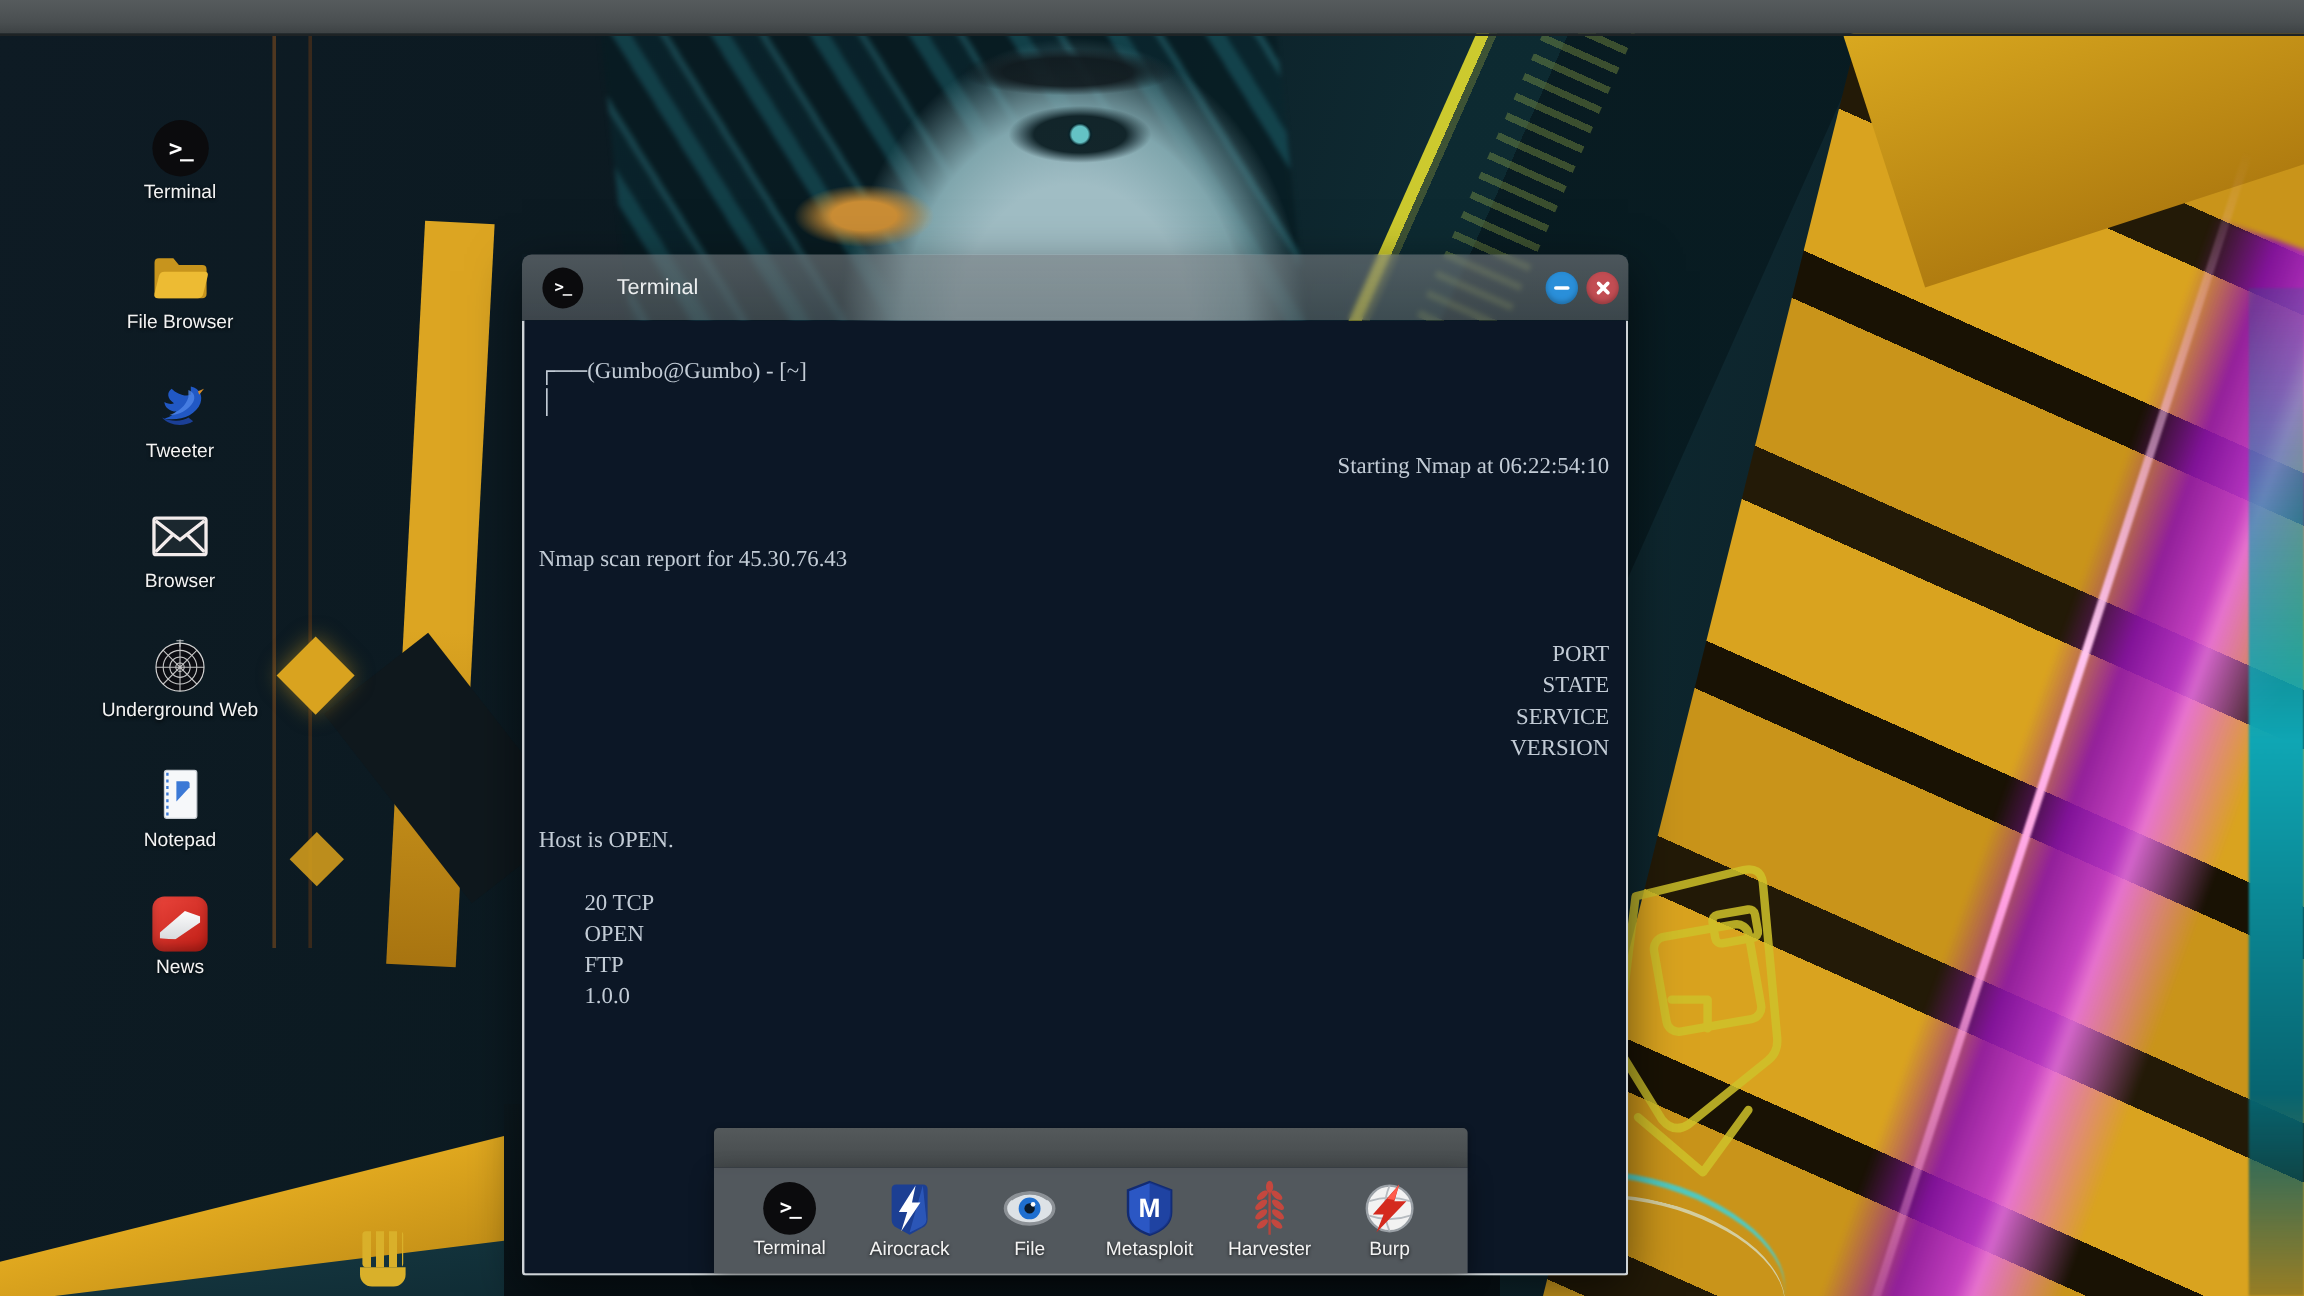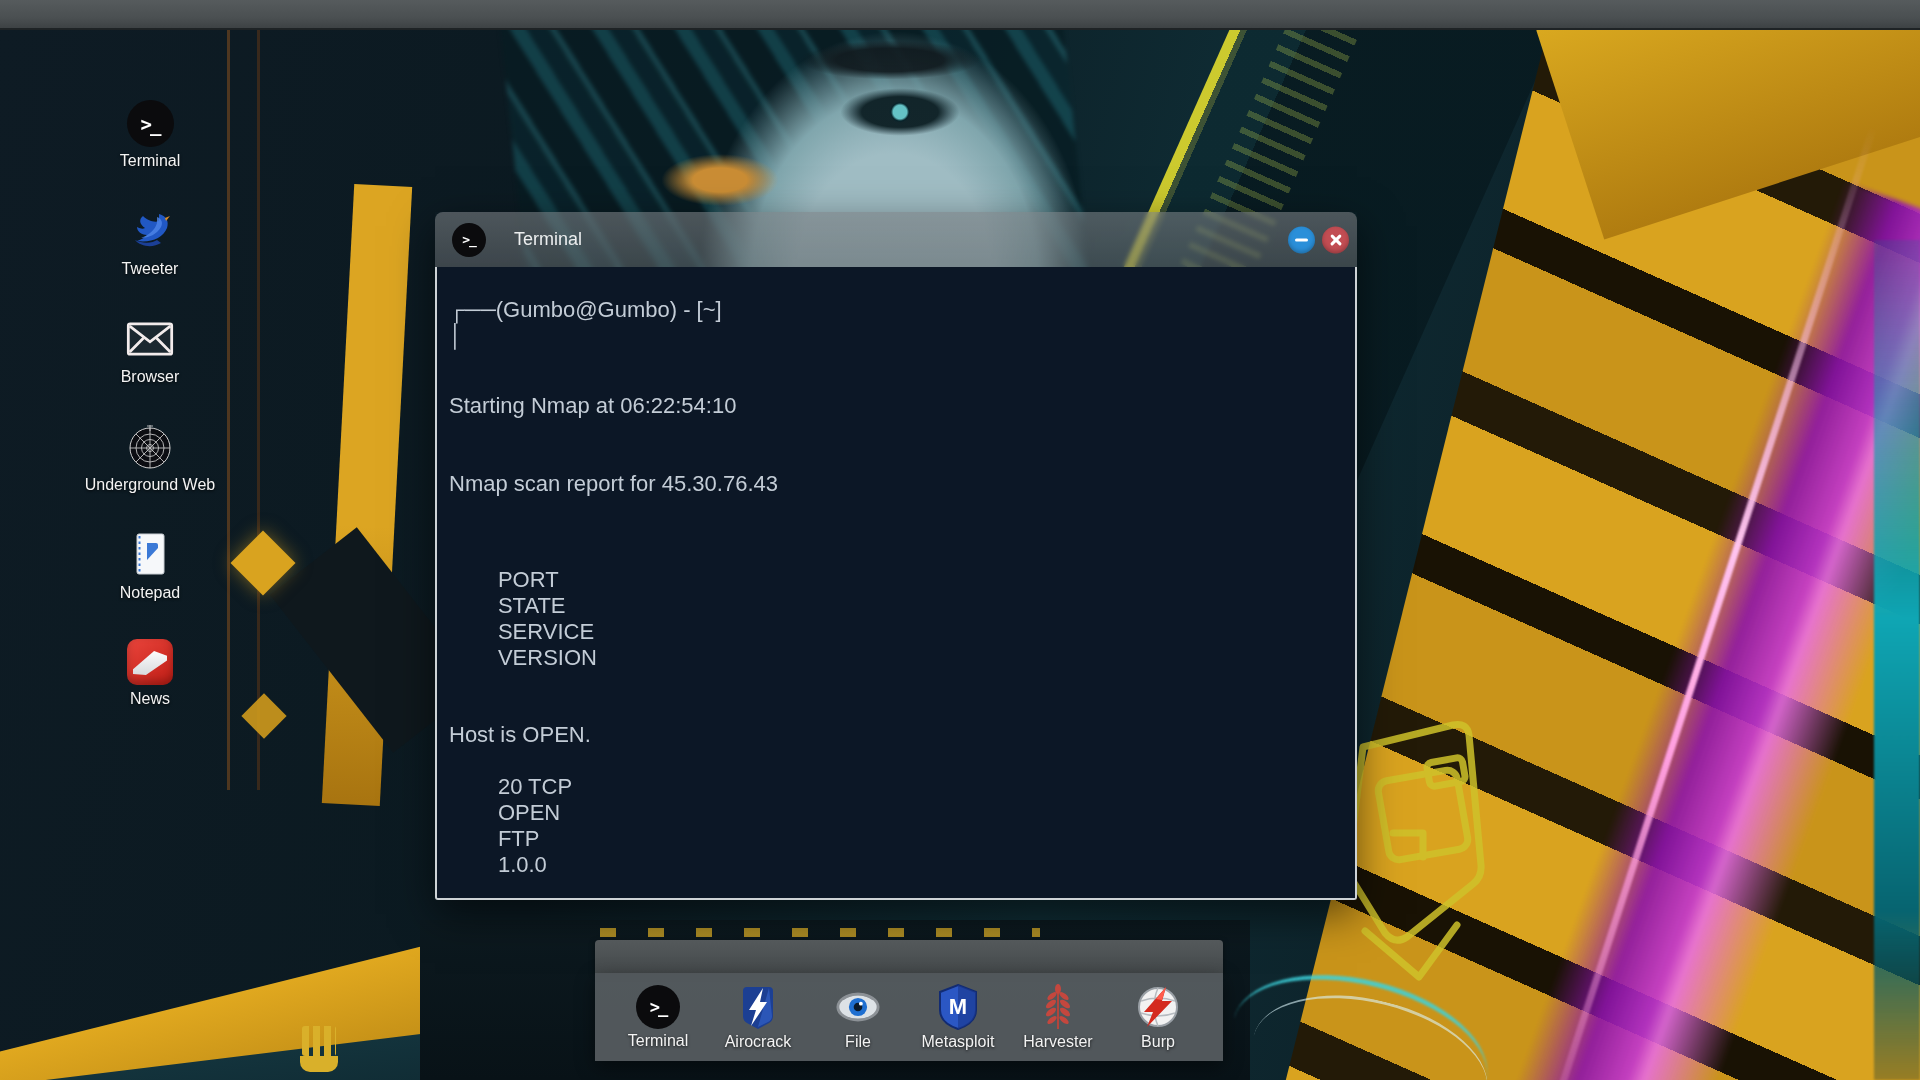--- a/index.html
+++ b/index.html
@@ -161,6 +161,15 @@
       <div class="desk-label">Terminal</div>
     </div>
 
+    <div class="desk-item">
+      <div class="app-icon">
+        <svg width="52" height="42" viewBox="0 0 52 42">
+          <path d="M3,8 q0,-4 4,-4 h13 l5,6 h21 q4,0 4,4 v22 q0,4 -4,4 h-39 q-4,0 -4,-4 Z" fill="#c7941d"></path>
+          <path d="M8,16 h40 q4,0 3,4 l-4,16 q-1,4 -5,4 h-36 q-4,0 -3,-4 l4,-16 q1,-4 5,-4 Z" fill="#edbb33"></path>
+        </svg>
+      </div>
+      <div class="desk-label">File Browser</div>
+    </div>
 
     <div class="desk-item">
       <div class="app-icon">

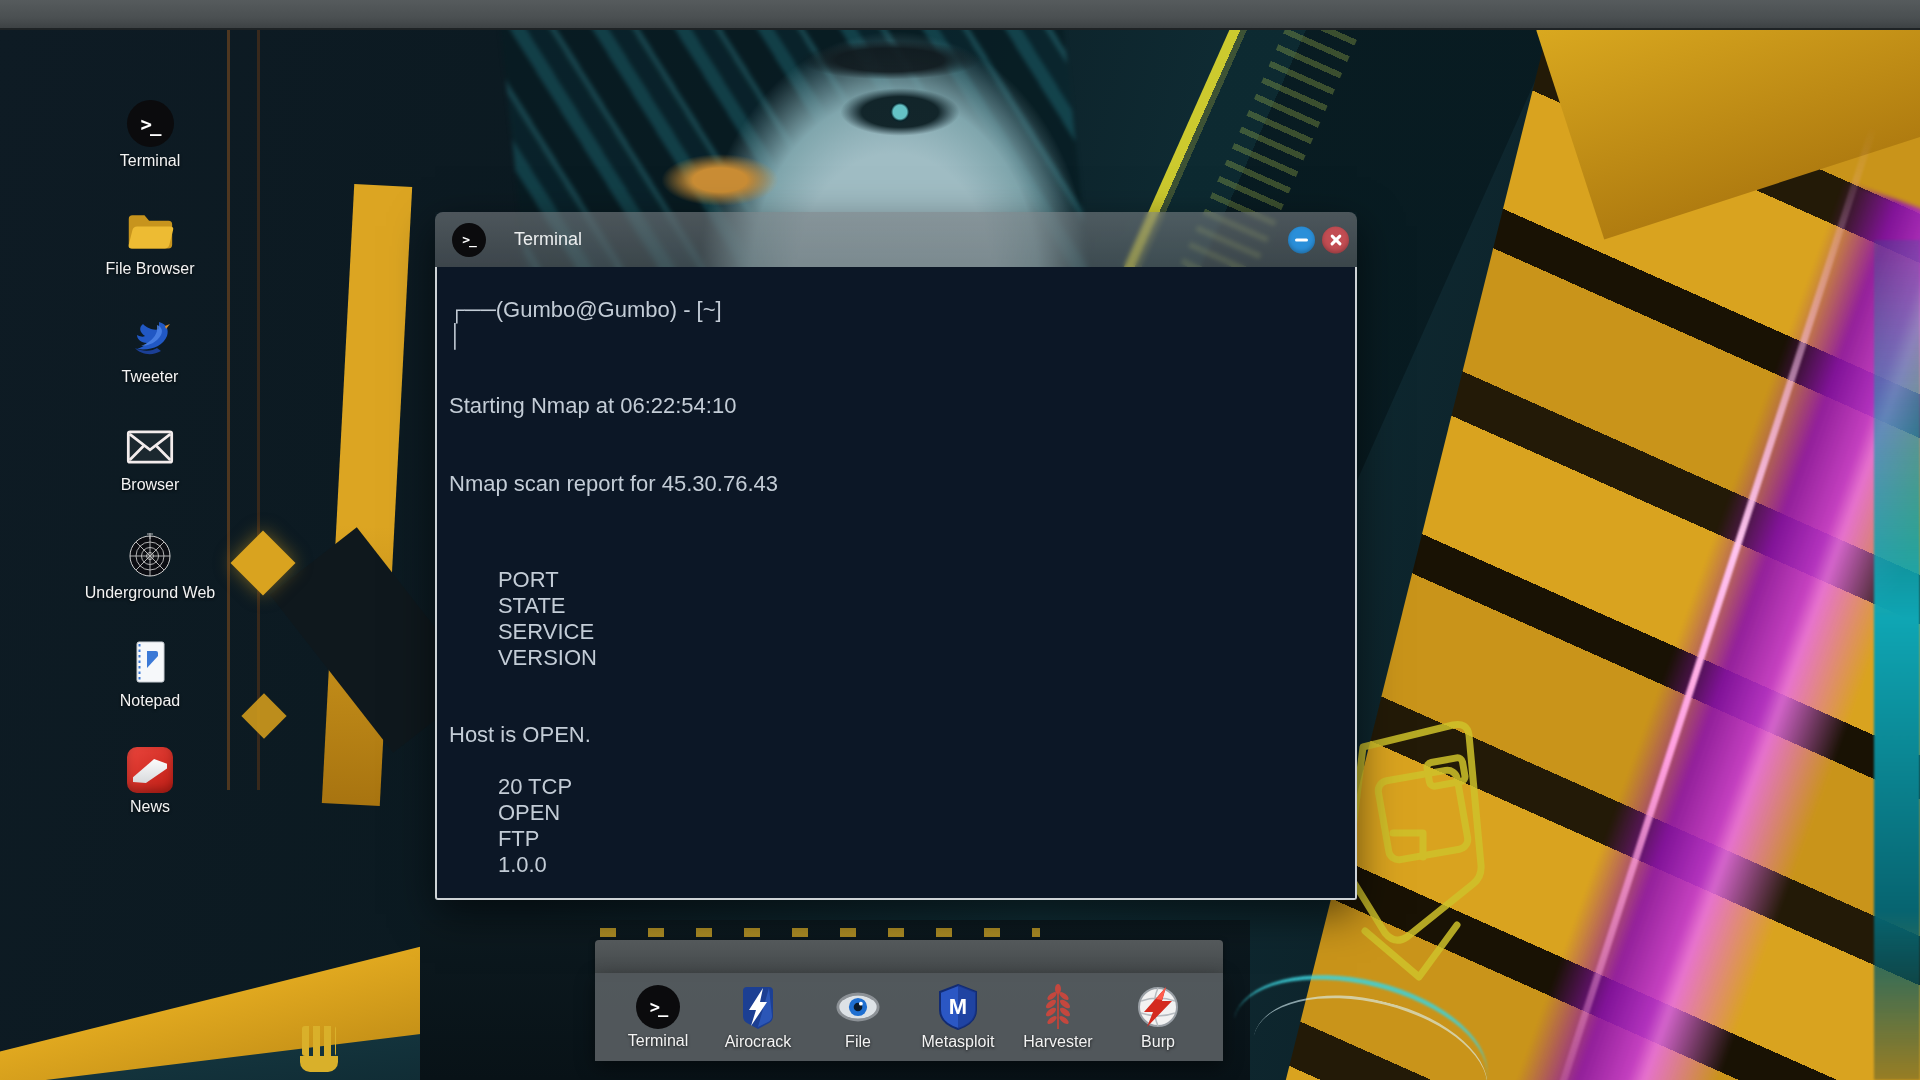--- a/index.html
+++ b/index.html
@@ -104,9 +104,9 @@
   .xwrap i { position:absolute; left:0; top:5.5px; width:14px; height:3.2px; background:#fff; border-radius:2px; display:block; }
   .xwrap i:first-child { transform:rotate(45deg); }
   .xwrap i:last-child { transform:rotate(-45deg); }
-  .termbody { height:633px; background:#0c1726; border:2px solid #ced3d6; border-top:none;
+  .termbody { height:796px; background:#0c1726; border:2px solid #ced3d6; border-top:none;
     border-radius:0 0 3px 3px; padding:30px 14px 0 12px; overflow:hidden;
-    font-family:Liberation Sans, sans-serif; font-size:22px; color:#c3ccd6; }
+    font-family:Liberation Serif, serif; font-size:19px; color:#c3ccd6; }
   .tline { line-height:26px; white-space:pre; }
   .gap27 { margin-top:44px; } .gap52 { margin-top:52px; } .gap25 { margin-top:25px; }
   .tcol { display:inline-block; }

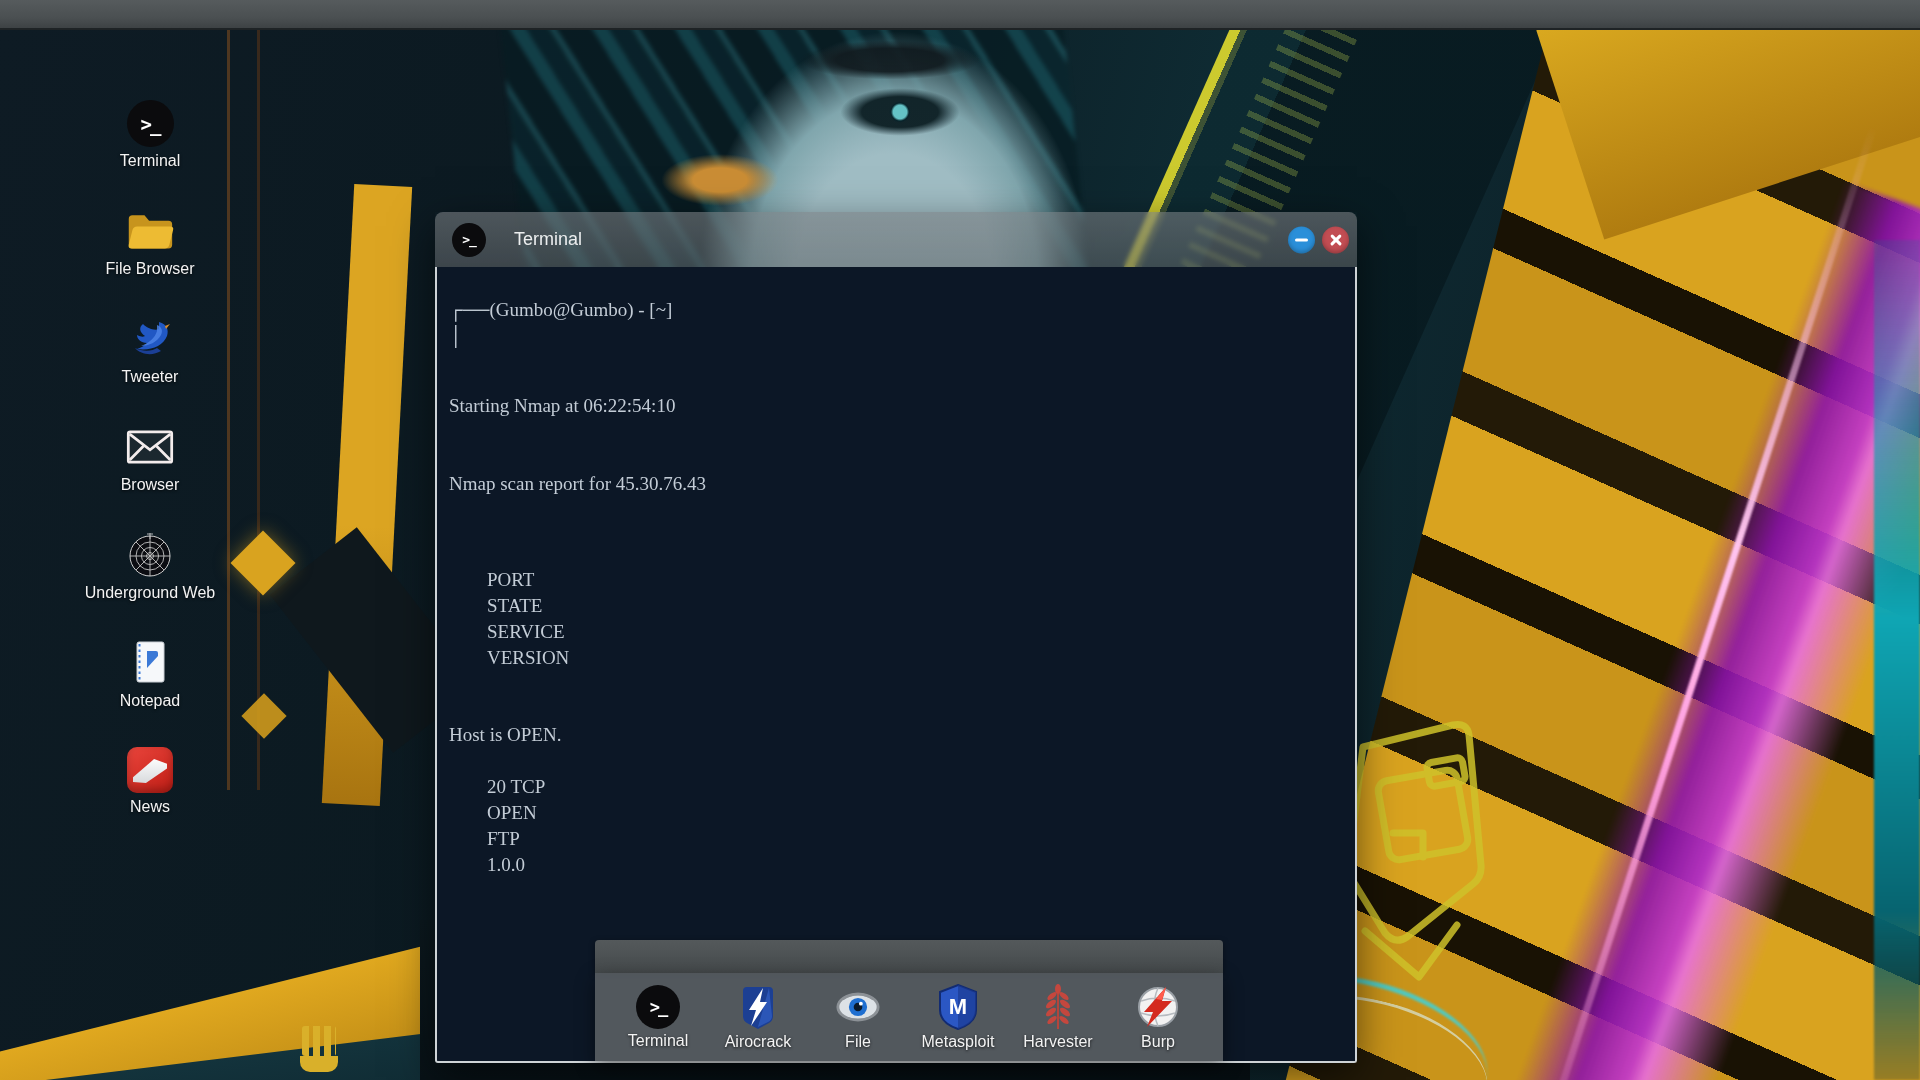--- a/index.html
+++ b/index.html
@@ -108,7 +108,7 @@
     border-radius:0 0 3px 3px; padding:30px 14px 0 12px; overflow:hidden;
     font-family:Liberation Serif, serif; font-size:19px; color:#c3ccd6; }
   .tline { line-height:26px; white-space:pre; }
-  .gap27 { margin-top:44px; } .gap52 { margin-top:52px; } .gap25 { margin-top:25px; }
+  .gap27 { margin-top:27px;text-align:right; } .gap52 { margin-top:52px; } .gap25 { margin-top:25px; }
   .tcol { display:inline-block; }
   .c0 { width:125px; } .c1 { width:126px; } .c2 { width:130px; }
 </style>

